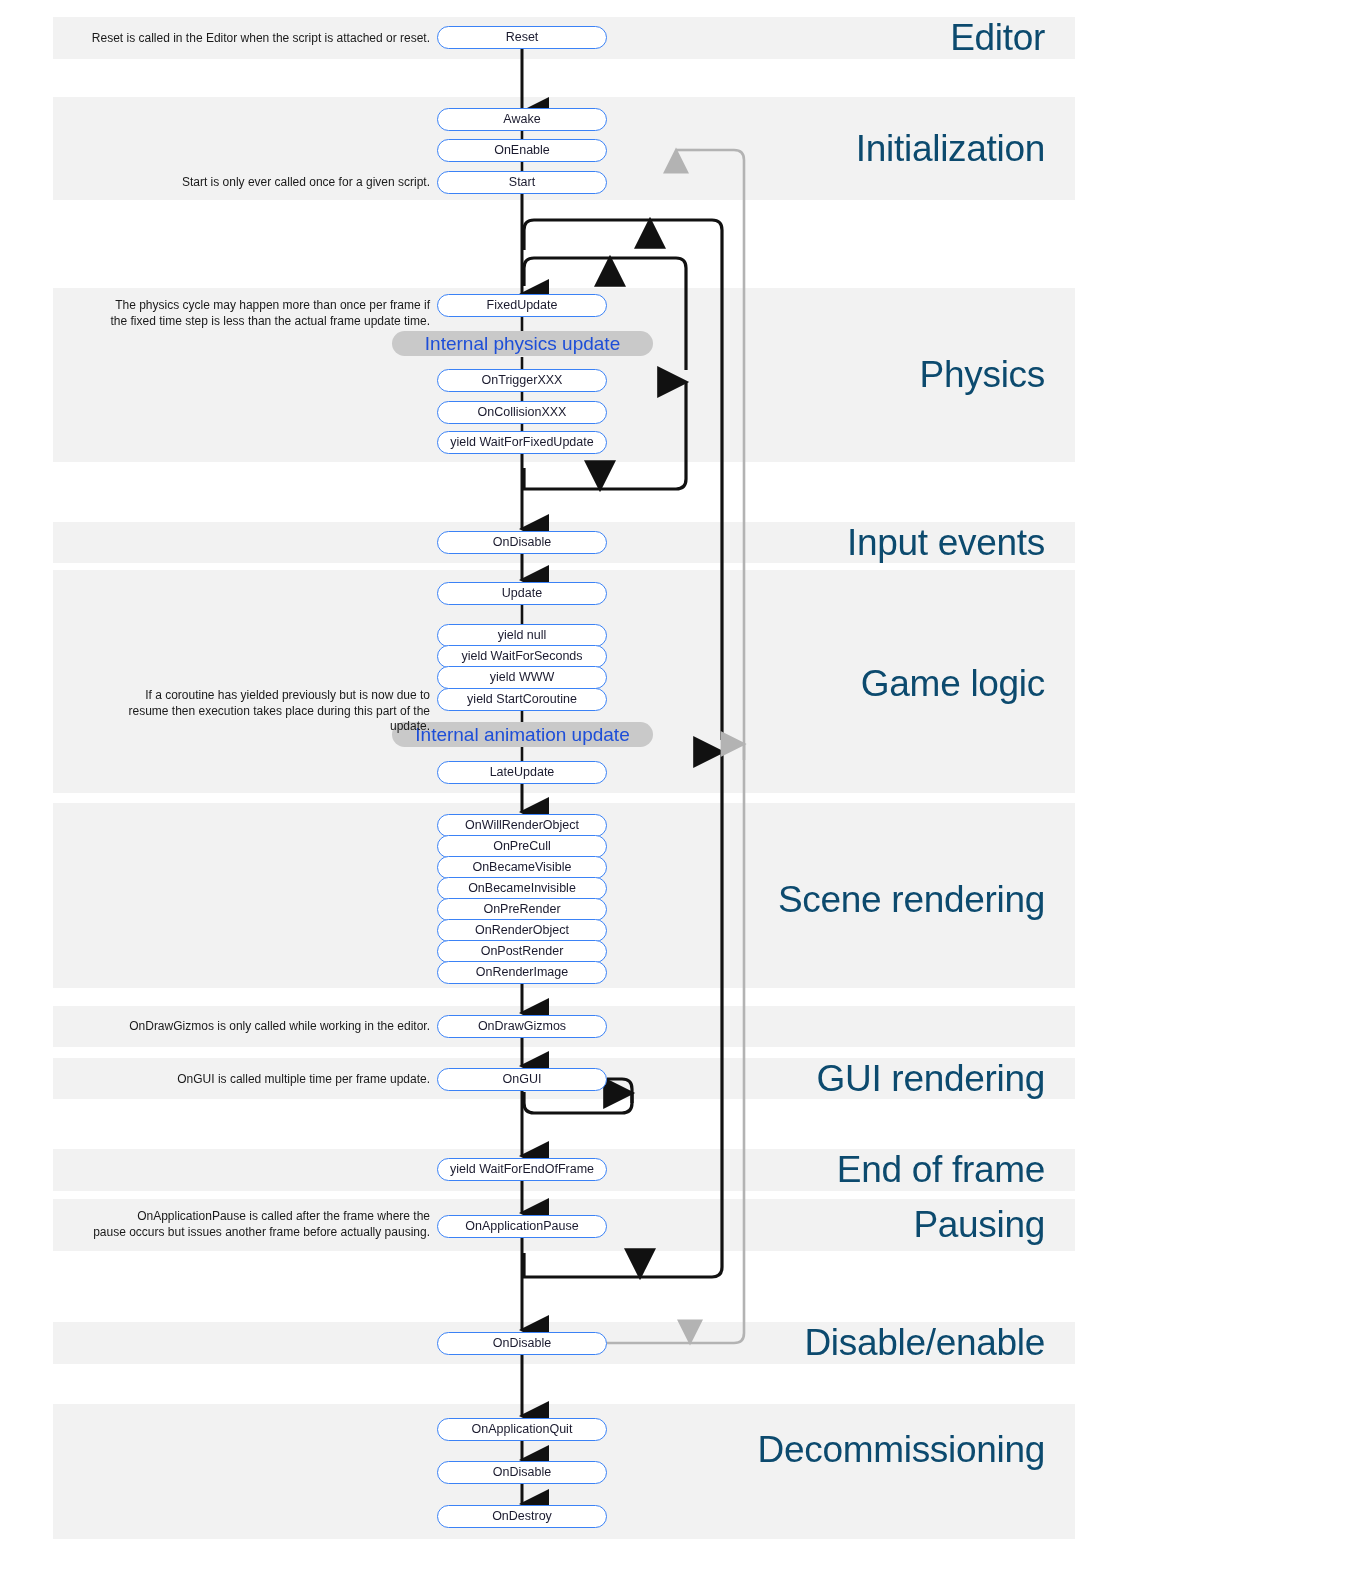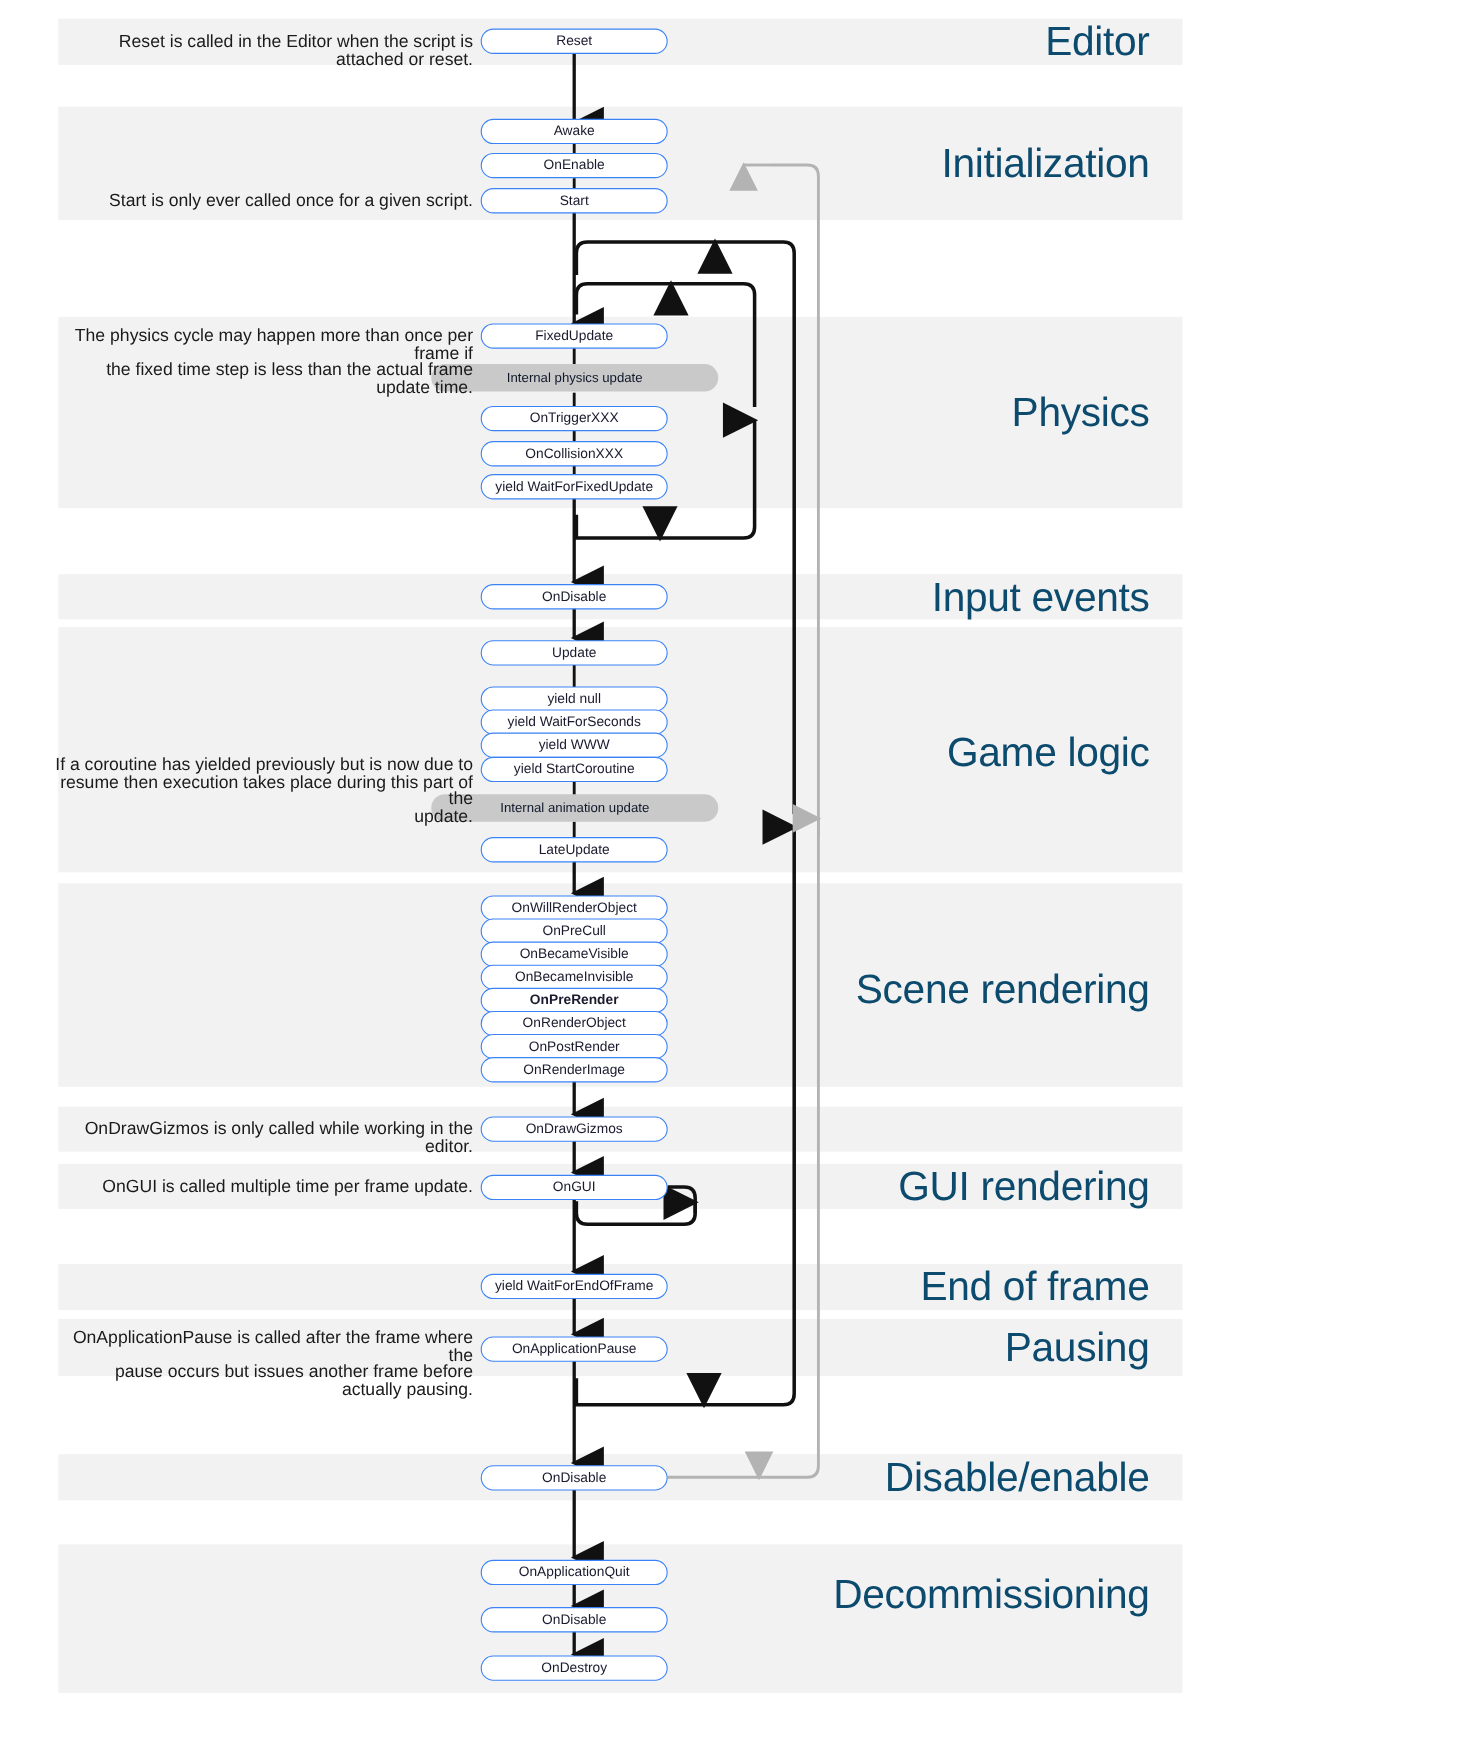--- a/index.html
+++ b/index.html
@@ -24,7 +24,7 @@
   .note{
     position:absolute;
     color:#1a1a1a;
-    font-size:16px;
+    font-size:12px;
     line-height:15.5px;
     text-align:right;
     white-space:pre-line;

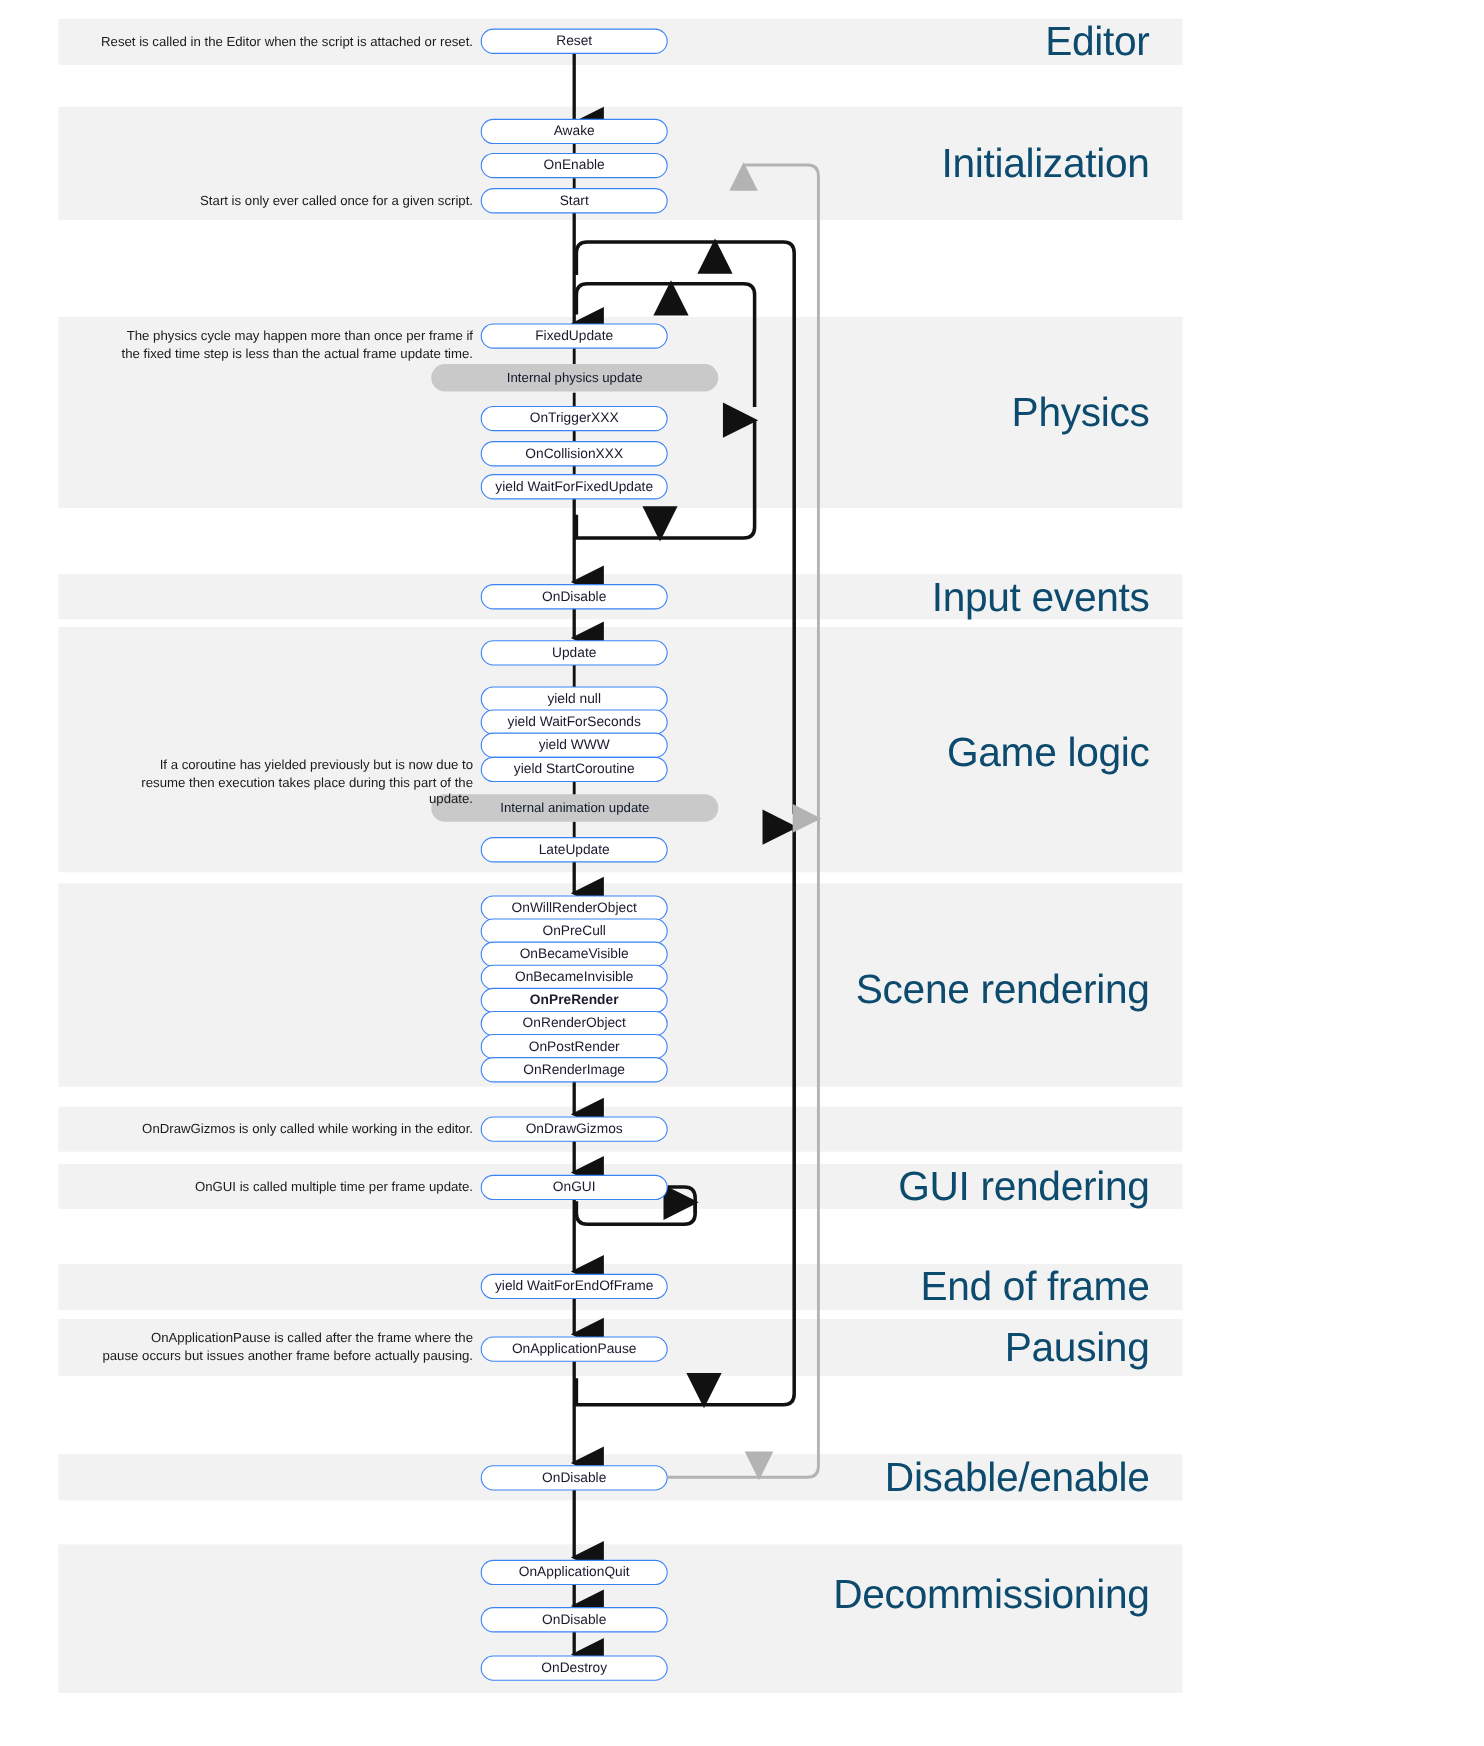--- a/index.html
+++ b/index.html
@@ -57,8 +57,8 @@
     box-sizing:border-box;
     background:#c9c9c9;
     border-radius:13px;
-    color:#0f172a;
-    font-size:12px;
+    color:#1d4ed8;
+    font-size:19px;
     line-height:25px;
     text-align:center;
     white-space:nowrap;

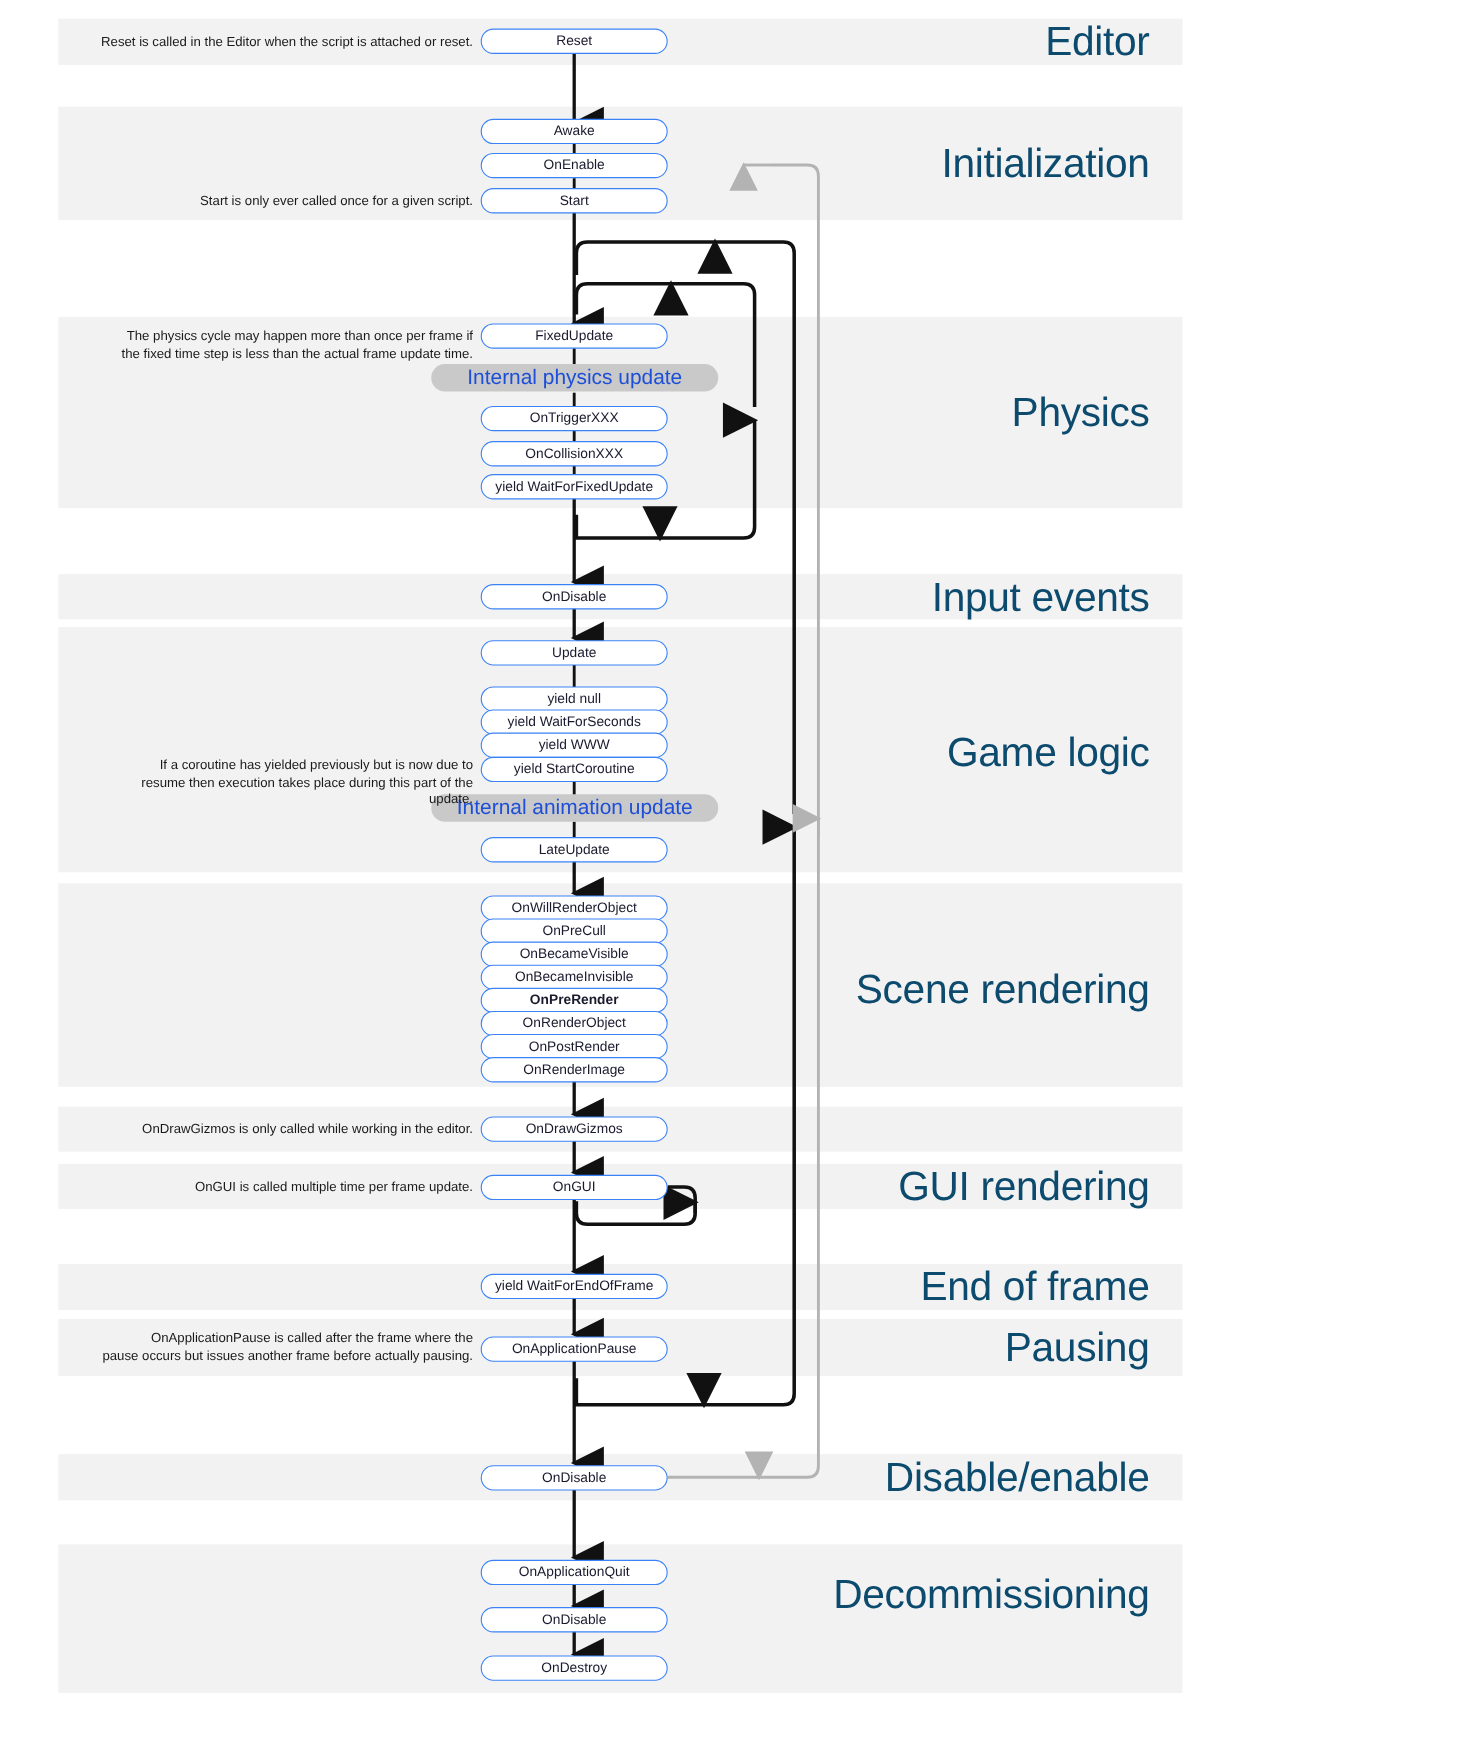--- a/index.html
+++ b/index.html
@@ -215,7 +215,7 @@
   <div class="node tall" style="top:835px;">OnPreCull</div>
   <div class="node tall" style="top:856px;">OnBecameVisible</div>
   <div class="node tall" style="top:877px;">OnBecameInvisible</div>
-  <div class="node tall" style="top:898px;font-weight:bold;">OnPreRender</div>
+  <div class="node tall" style="top:898px;">OnPreRender</div>
   <div class="node tall" style="top:919px;">OnRenderObject</div>
   <div class="node tall" style="top:940px;">OnPostRender</div>
   <div class="node tall" style="top:961px;">OnRenderImage</div>

